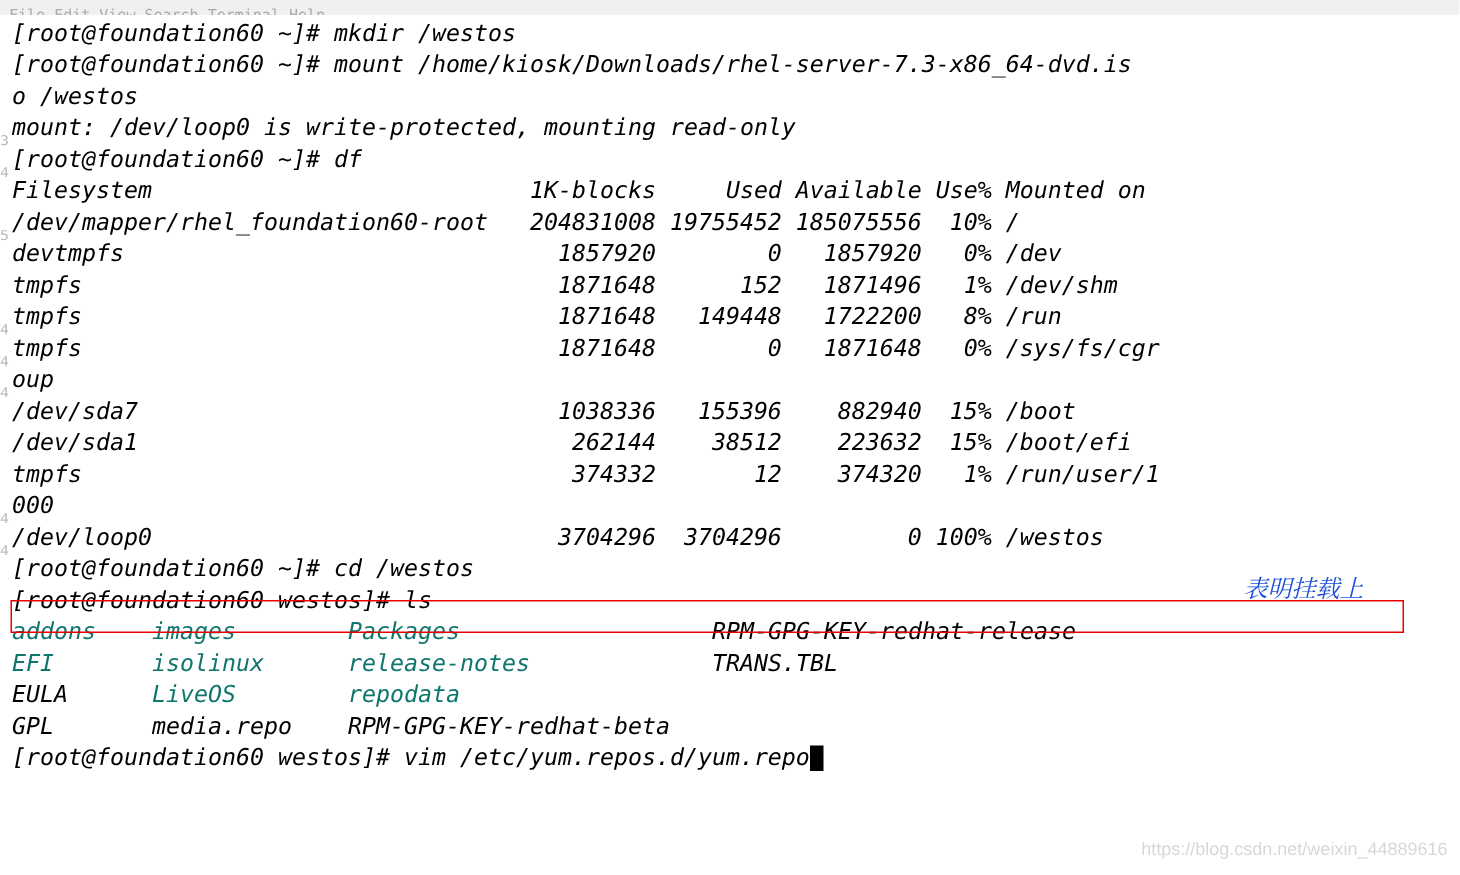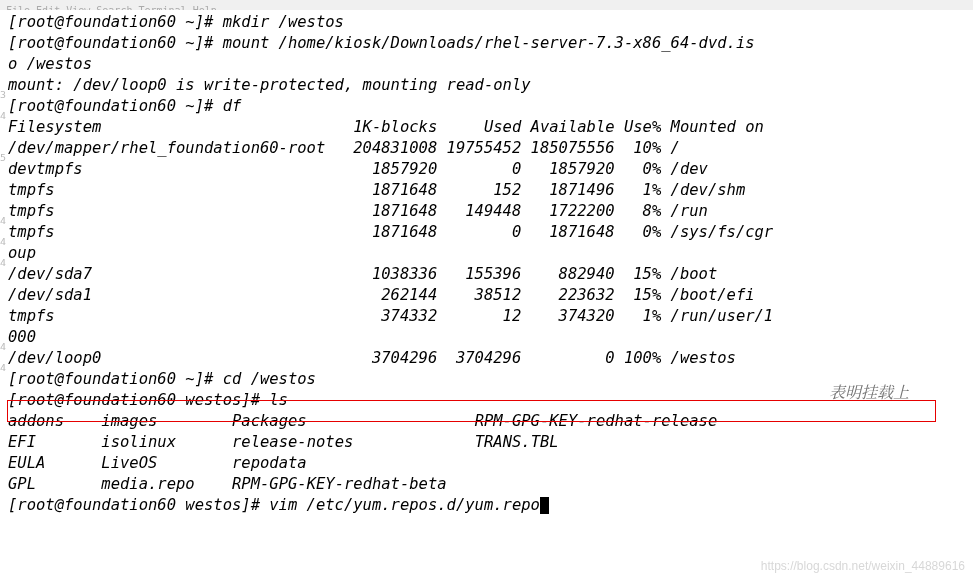--- a/index.html
+++ b/index.html
@@ -31,7 +31,7 @@
   .blue { color: #000000; margin-top: 46px; }
   .red-annot {
     position: absolute;
-    color: #737373;
+    color: #1d4ed8;
     font-family: "SimSun", "Noto Serif CJK SC", serif;
     font-style: italic;
     font-size: 16px;

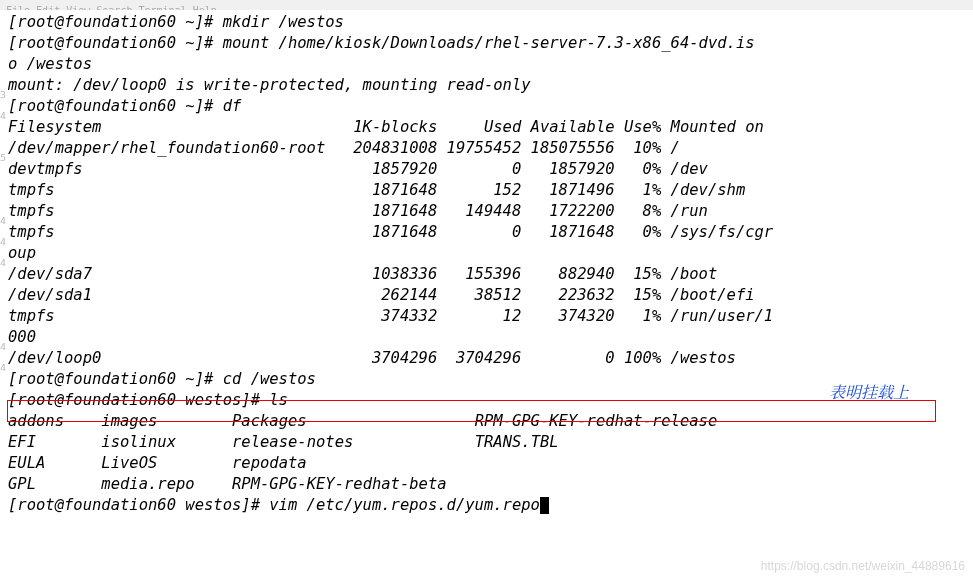--- a/index.html
+++ b/index.html
@@ -28,7 +28,7 @@
     white-space: pre;
   }
   .line { display: block; font-style: italic; }
-  .blue { color: #000000; margin-top: 46px; }
+  .blue { color: #0f766e; margin-top: 46px; }
   .red-annot {
     position: absolute;
     color: #1d4ed8;

